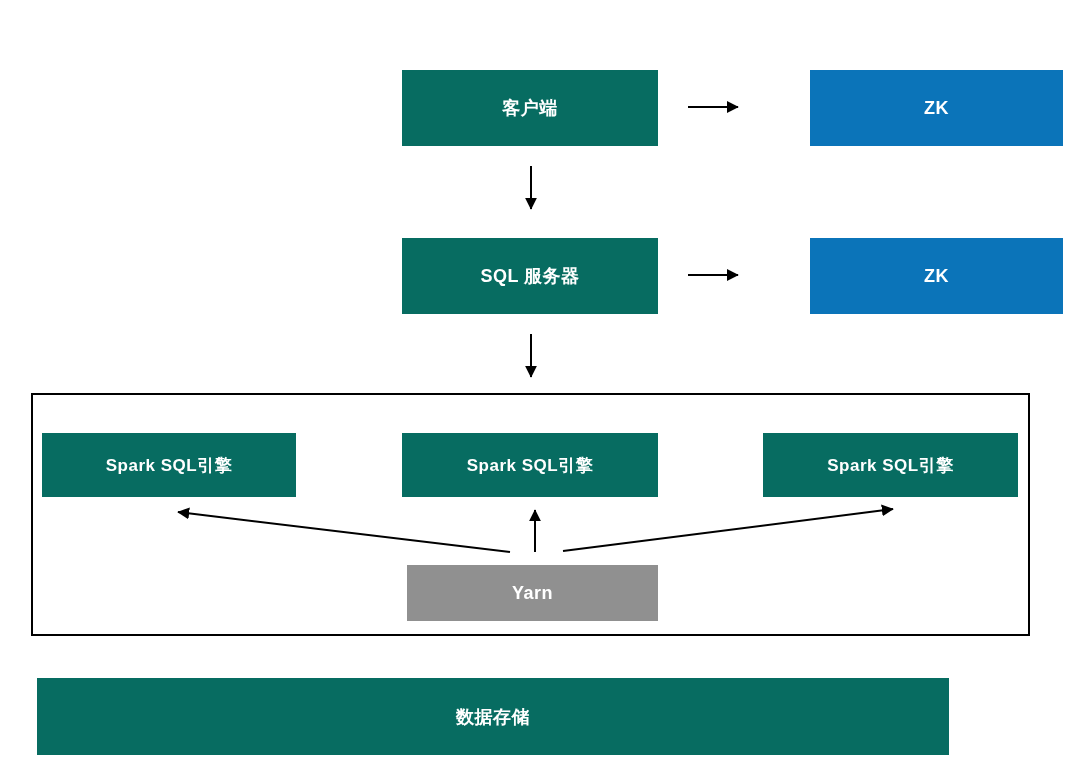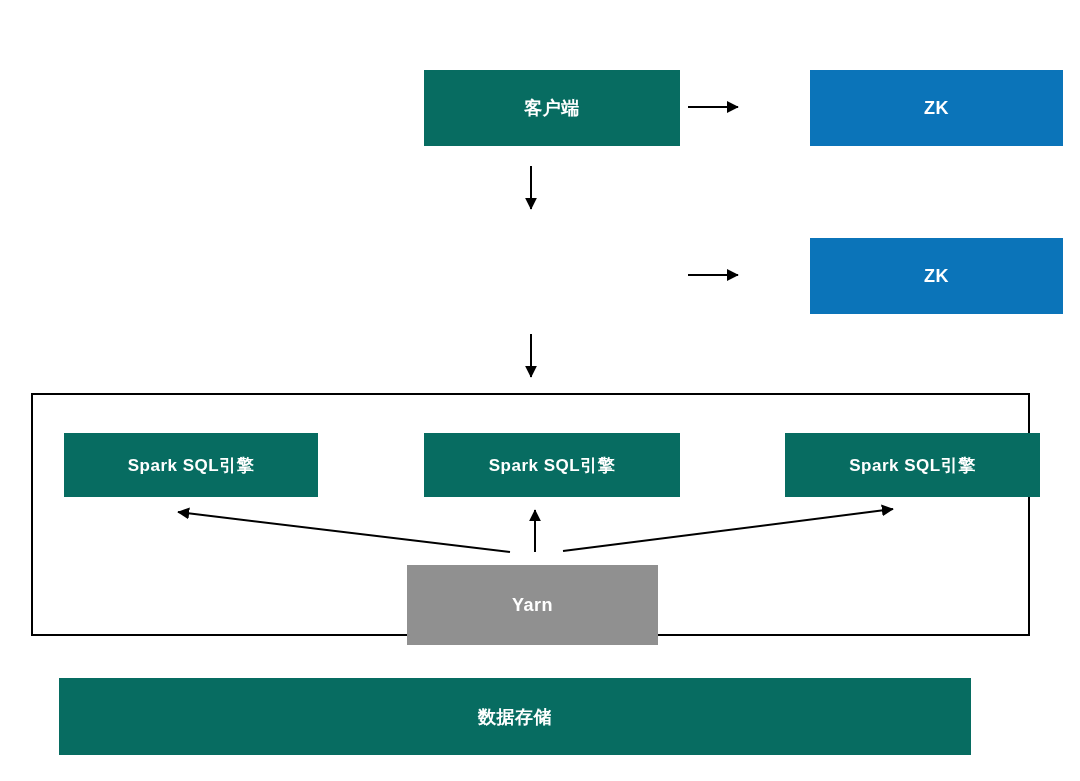--- a/index.html
+++ b/index.html
@@ -33,7 +33,7 @@
     font-size: 18px;
     letter-spacing: 0.5px;
   }
-  .node.teal { background: var(--teal); margin-left: 22px; }
+  .node.teal { background: var(--teal); }
   .node.blue { background: var(--blue); margin-left: 47px; }
   .node.gray { background: var(--gray); }
 

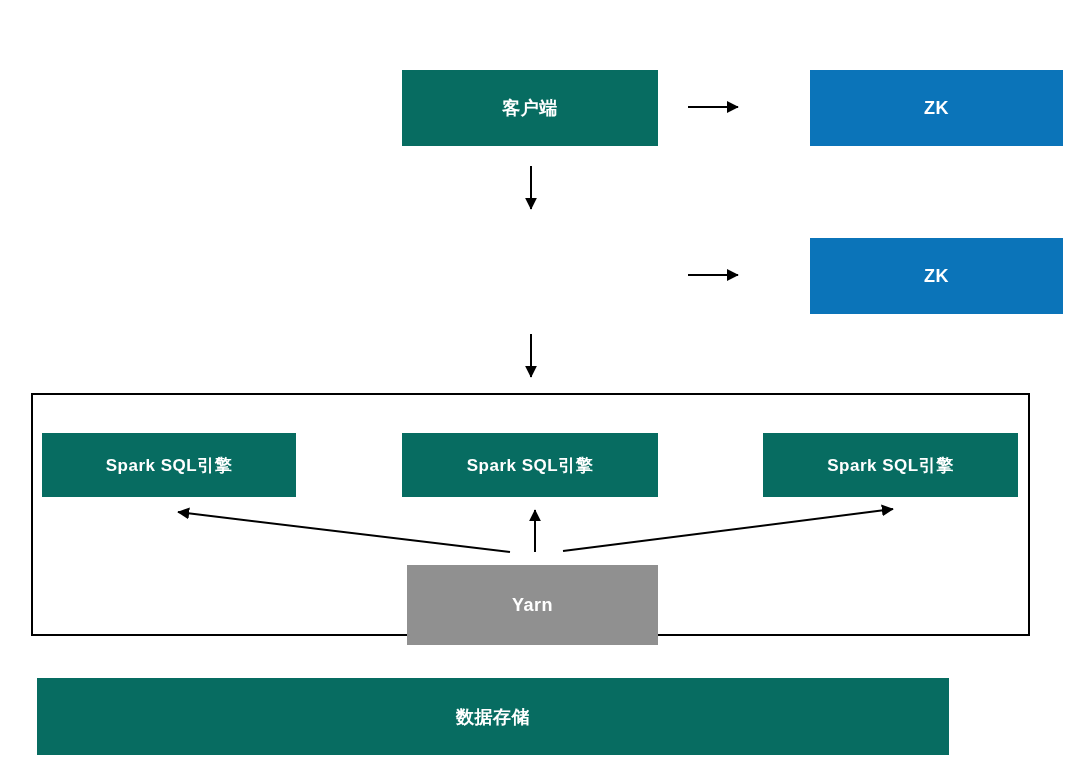--- a/index.html
+++ b/index.html
@@ -98,6 +98,9 @@
     <span>ZK</span>
   </div>
 
+  <div class="node teal n-sql">
+    <span>SQL 服务器</span>
+  </div>
 
   <div class="node blue n-zk-mid">
     <span>ZK</span>

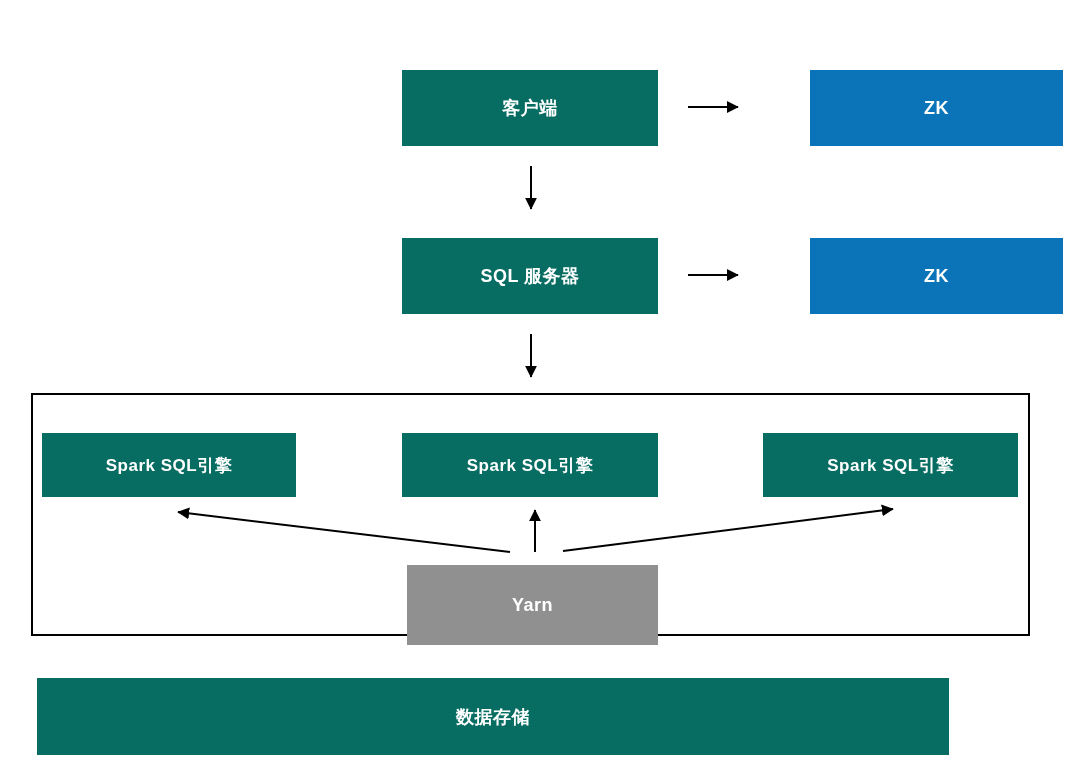--- a/index.html
+++ b/index.html
@@ -56,7 +56,7 @@
   .n-spark2   { left: 402px; top: 433px; width: 256px; height: 64px; font-size: 17px; }
   .n-spark3   { left: 763px; top: 433px; width: 255px; height: 64px; font-size: 17px; }
   
-  .n-yarn     { left: 407px; top: 565px; width: 251px; height: 80px; }
+  .n-yarn     { left: 407px; top: 565px; width: 251px; height: 56px; }
   
   .n-storage  { left: 37px;  top: 678px; width: 912px; height: 77px; }
 

